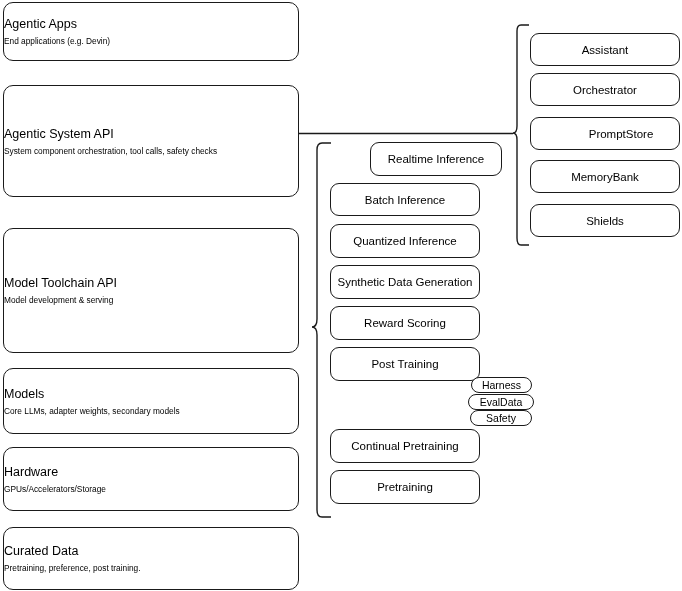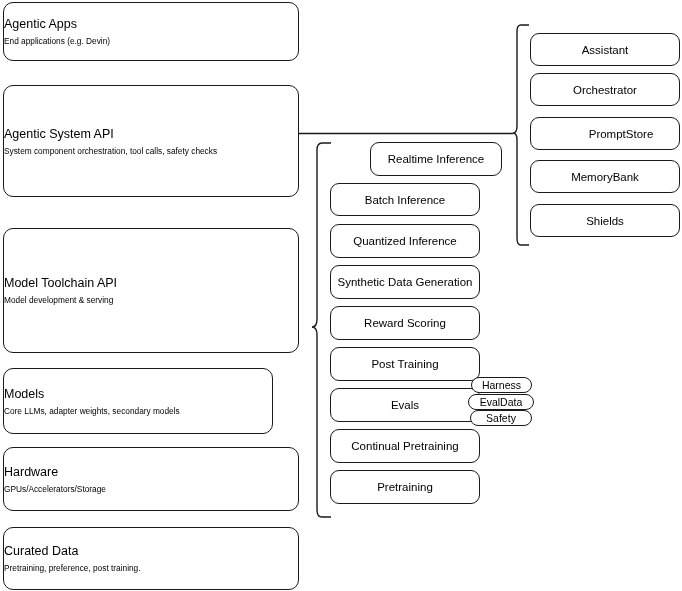--- a/index.html
+++ b/index.html
@@ -96,7 +96,7 @@
     <div class="subtitle">Model development &amp; serving</div>
   </div>
 
-  <div class="box" style="left:3px; top:368px; width:270px; height:66px;">
+  <div class="box" style="left:3px; top:368px; width:296px; height:66px;">
     <div class="title">Models</div>
     <div class="subtitle">Core LLMs, adapter weights, secondary models</div>
   </div>

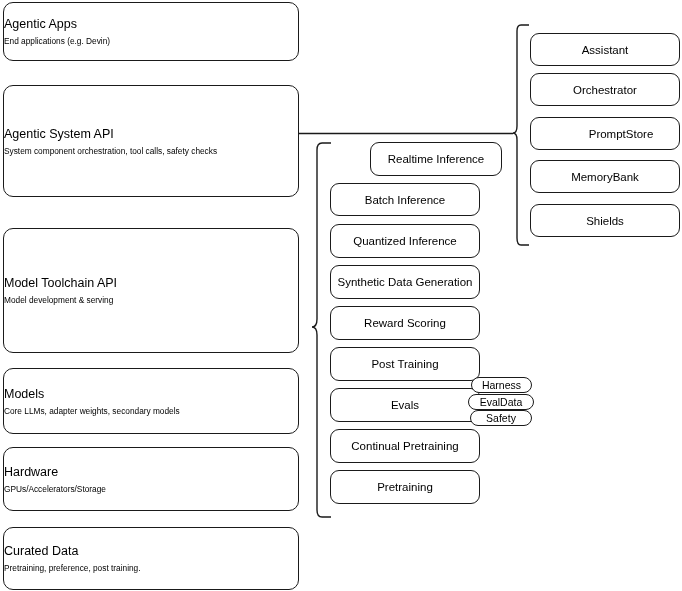--- a/index.html
+++ b/index.html
@@ -157,9 +157,6 @@
   <div class="stack-box" style="left:330px; top:347px; width:150px; height:34px;">
     <span>Post Training</span>
   </div>
-  <div class="stack-box" style="left:330px; top:388px; width:150px; height:34px;">
-    <span>Evals</span>
-  </div>
   <div class="stack-box" style="left:330px; top:429px; width:150px; height:34px;">
     <span>Continual Pretraining</span>
   </div>

